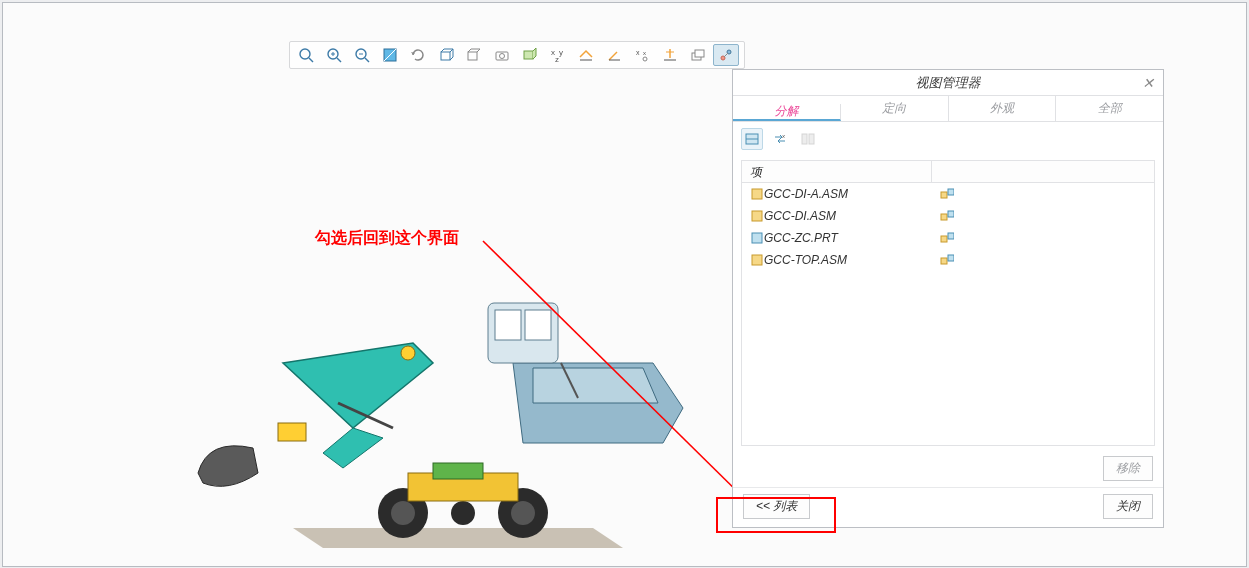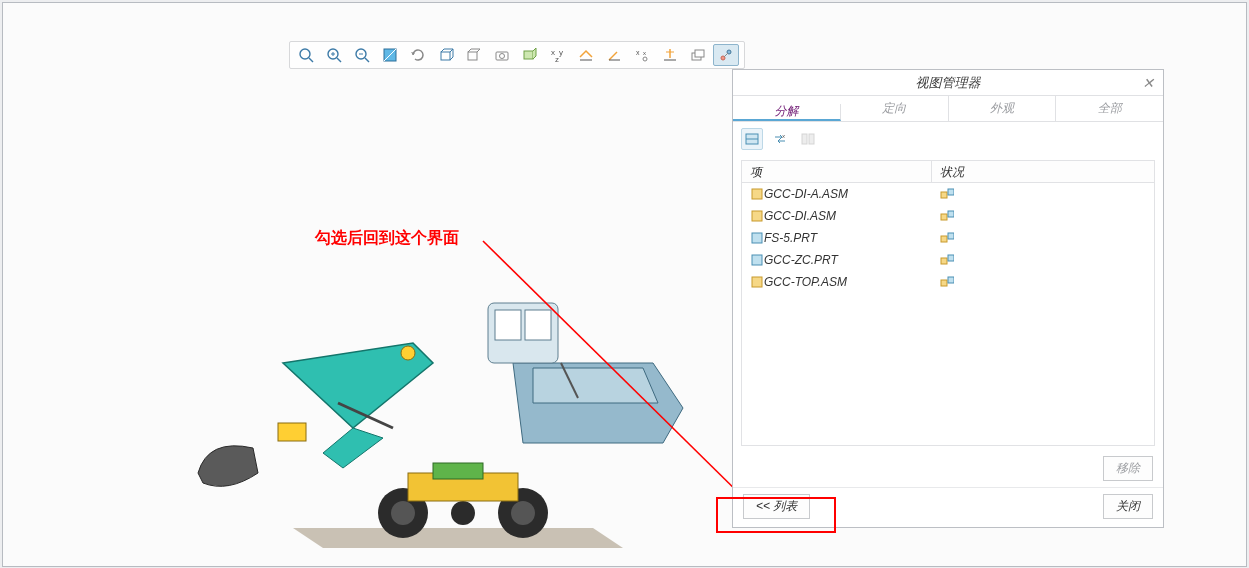--- a/index.html
+++ b/index.html
@@ -94,7 +94,7 @@
   }
   .tab:last-child { border-right: none; }
   .tab.sub-active {
-    color: #701a75;
+    color: #ec4899;
     background: #ffffff;
     border-bottom: 2px solid #5aa7d4;
     margin-top: 8px;

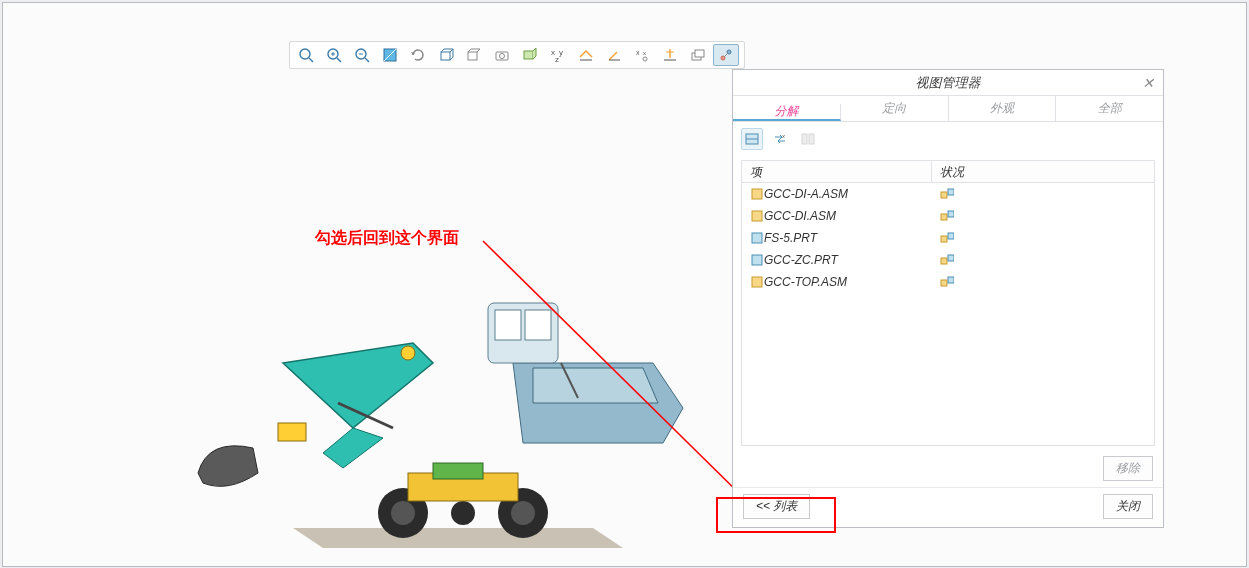--- a/index.html
+++ b/index.html
@@ -399,7 +399,6 @@
       <div class="list-wrap">
         <div class="list-head">
           <div class="col-item">项</div>
-          <div class="col-status">状况</div>
         </div>
         <div class="list-body" id="list-body">
             <div class="row">

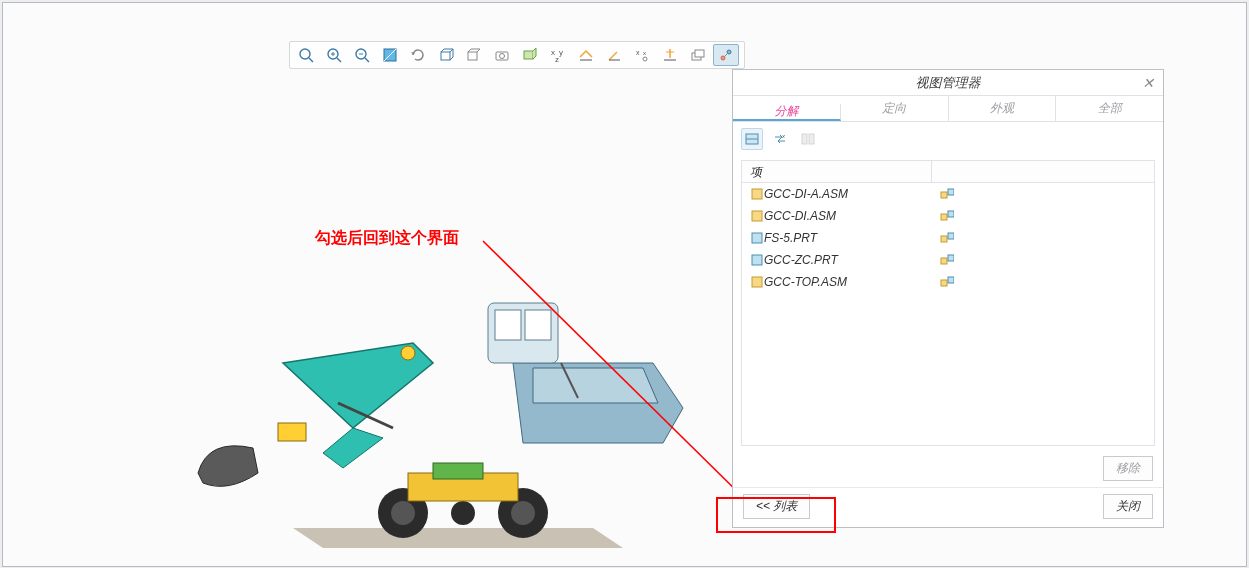--- a/index.html
+++ b/index.html
@@ -444,7 +444,7 @@
                     <rect x="2" y="2" width="10" height="10" fill="#bfe0ef" stroke="#4a8fb3"></rect>
                   </svg>
                 </span>
-                <span>FS-5.PRT</span>
+                <span>GCC-ZC.PRT</span>
               </div>
               <div class="c2">
                 <span class="file-ico">
@@ -459,10 +459,10 @@
               <div class="c1">
                 <span class="file-ico">
                   <svg width="14" height="14">
-                    <rect x="2" y="2" width="10" height="10" fill="#bfe0ef" stroke="#4a8fb3"></rect>
-                  </svg>
-                </span>
-                <span>GCC-ZC.PRT</span>
+                    <rect x="2" y="2" width="10" height="10" fill="#f6d887" stroke="#c89a2d"></rect>
+                  </svg>
+                </span>
+                <span>GCC-TOP.ASM</span>
               </div>
               <div class="c2">
                 <span class="file-ico">
@@ -473,24 +473,6 @@
                 </span>
               </div>
             </div>
-            <div class="row">
-              <div class="c1">
-                <span class="file-ico">
-                  <svg width="14" height="14">
-                    <rect x="2" y="2" width="10" height="10" fill="#f6d887" stroke="#c89a2d"></rect>
-                  </svg>
-                </span>
-                <span>GCC-TOP.ASM</span>
-              </div>
-              <div class="c2">
-                <span class="file-ico">
-                  <svg width="16" height="14">
-                    <rect x="1" y="5" width="6" height="6" fill="#f6d887" stroke="#c89a2d"></rect>
-                    <rect x="8" y="2" width="6" height="6" fill="#bfe0ef" stroke="#4a8fb3"></rect>
-                  </svg>
-                </span>
-              </div>
-            </div>
           </div>
       </div>
 

